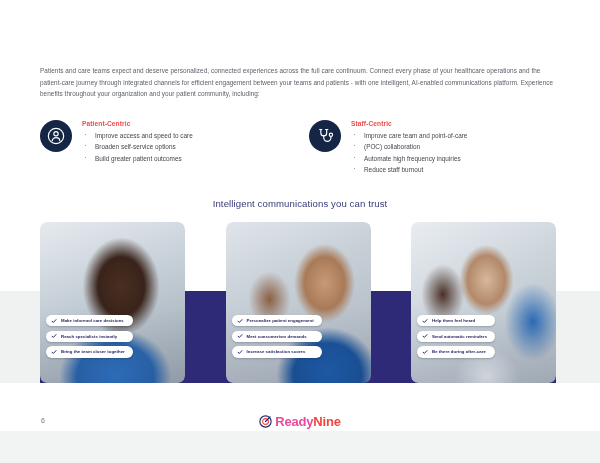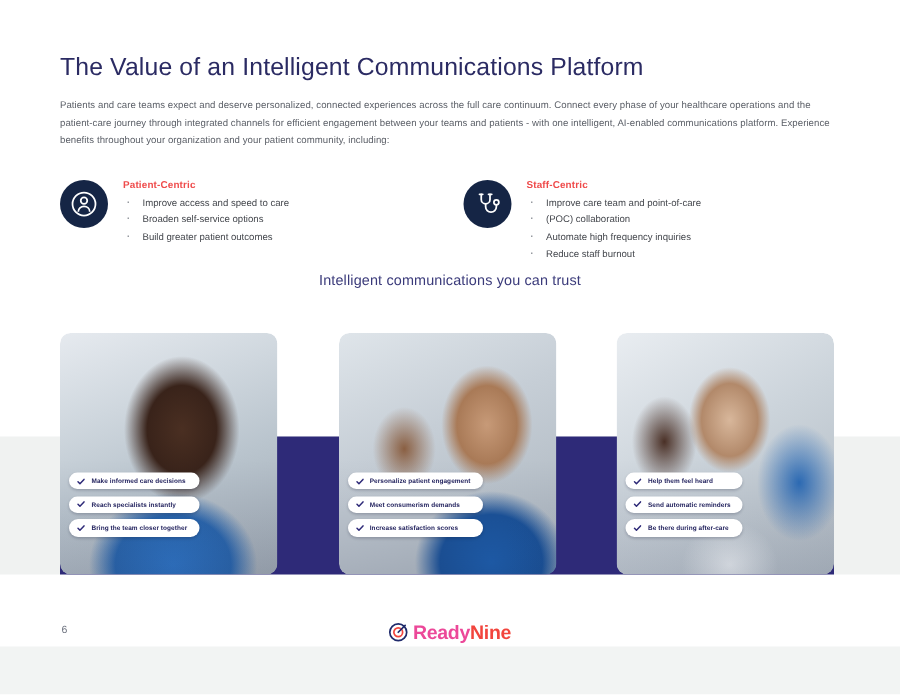--- a/index.html
+++ b/index.html
@@ -216,7 +216,6 @@
   <div class="page-mid-strip"></div>
   <div class="page-bottom-strip"></div>
 
-  <h1 class="title">The Value of an Intelligent Communications Platform</h1>
 
   <p class="intro">Patients and care teams expect and deserve personalized, connected experiences across the full care continuum. Connect every phase of your healthcare operations and the patient-care journey through integrated channels for efficient engagement between your teams and patients - with one intelligent, AI-enabled communications platform. Experience benefits throughout your organization and your patient community, including:</p>
 

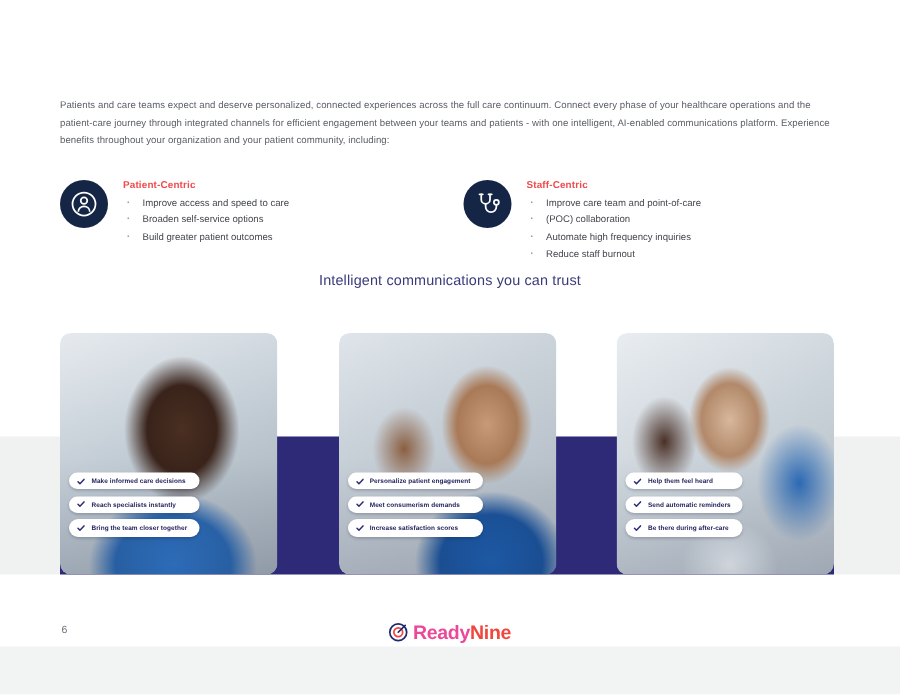--- a/index.html
+++ b/index.html
@@ -93,7 +93,7 @@
   
   .sub-heading {
     position: absolute;
-    left: 0; right: 0; top: 182px;
+    left: 0; right: 0; top: 198px;
     text-align: center;
     font-size: 9.6px;
     color: #3a3a7a;

